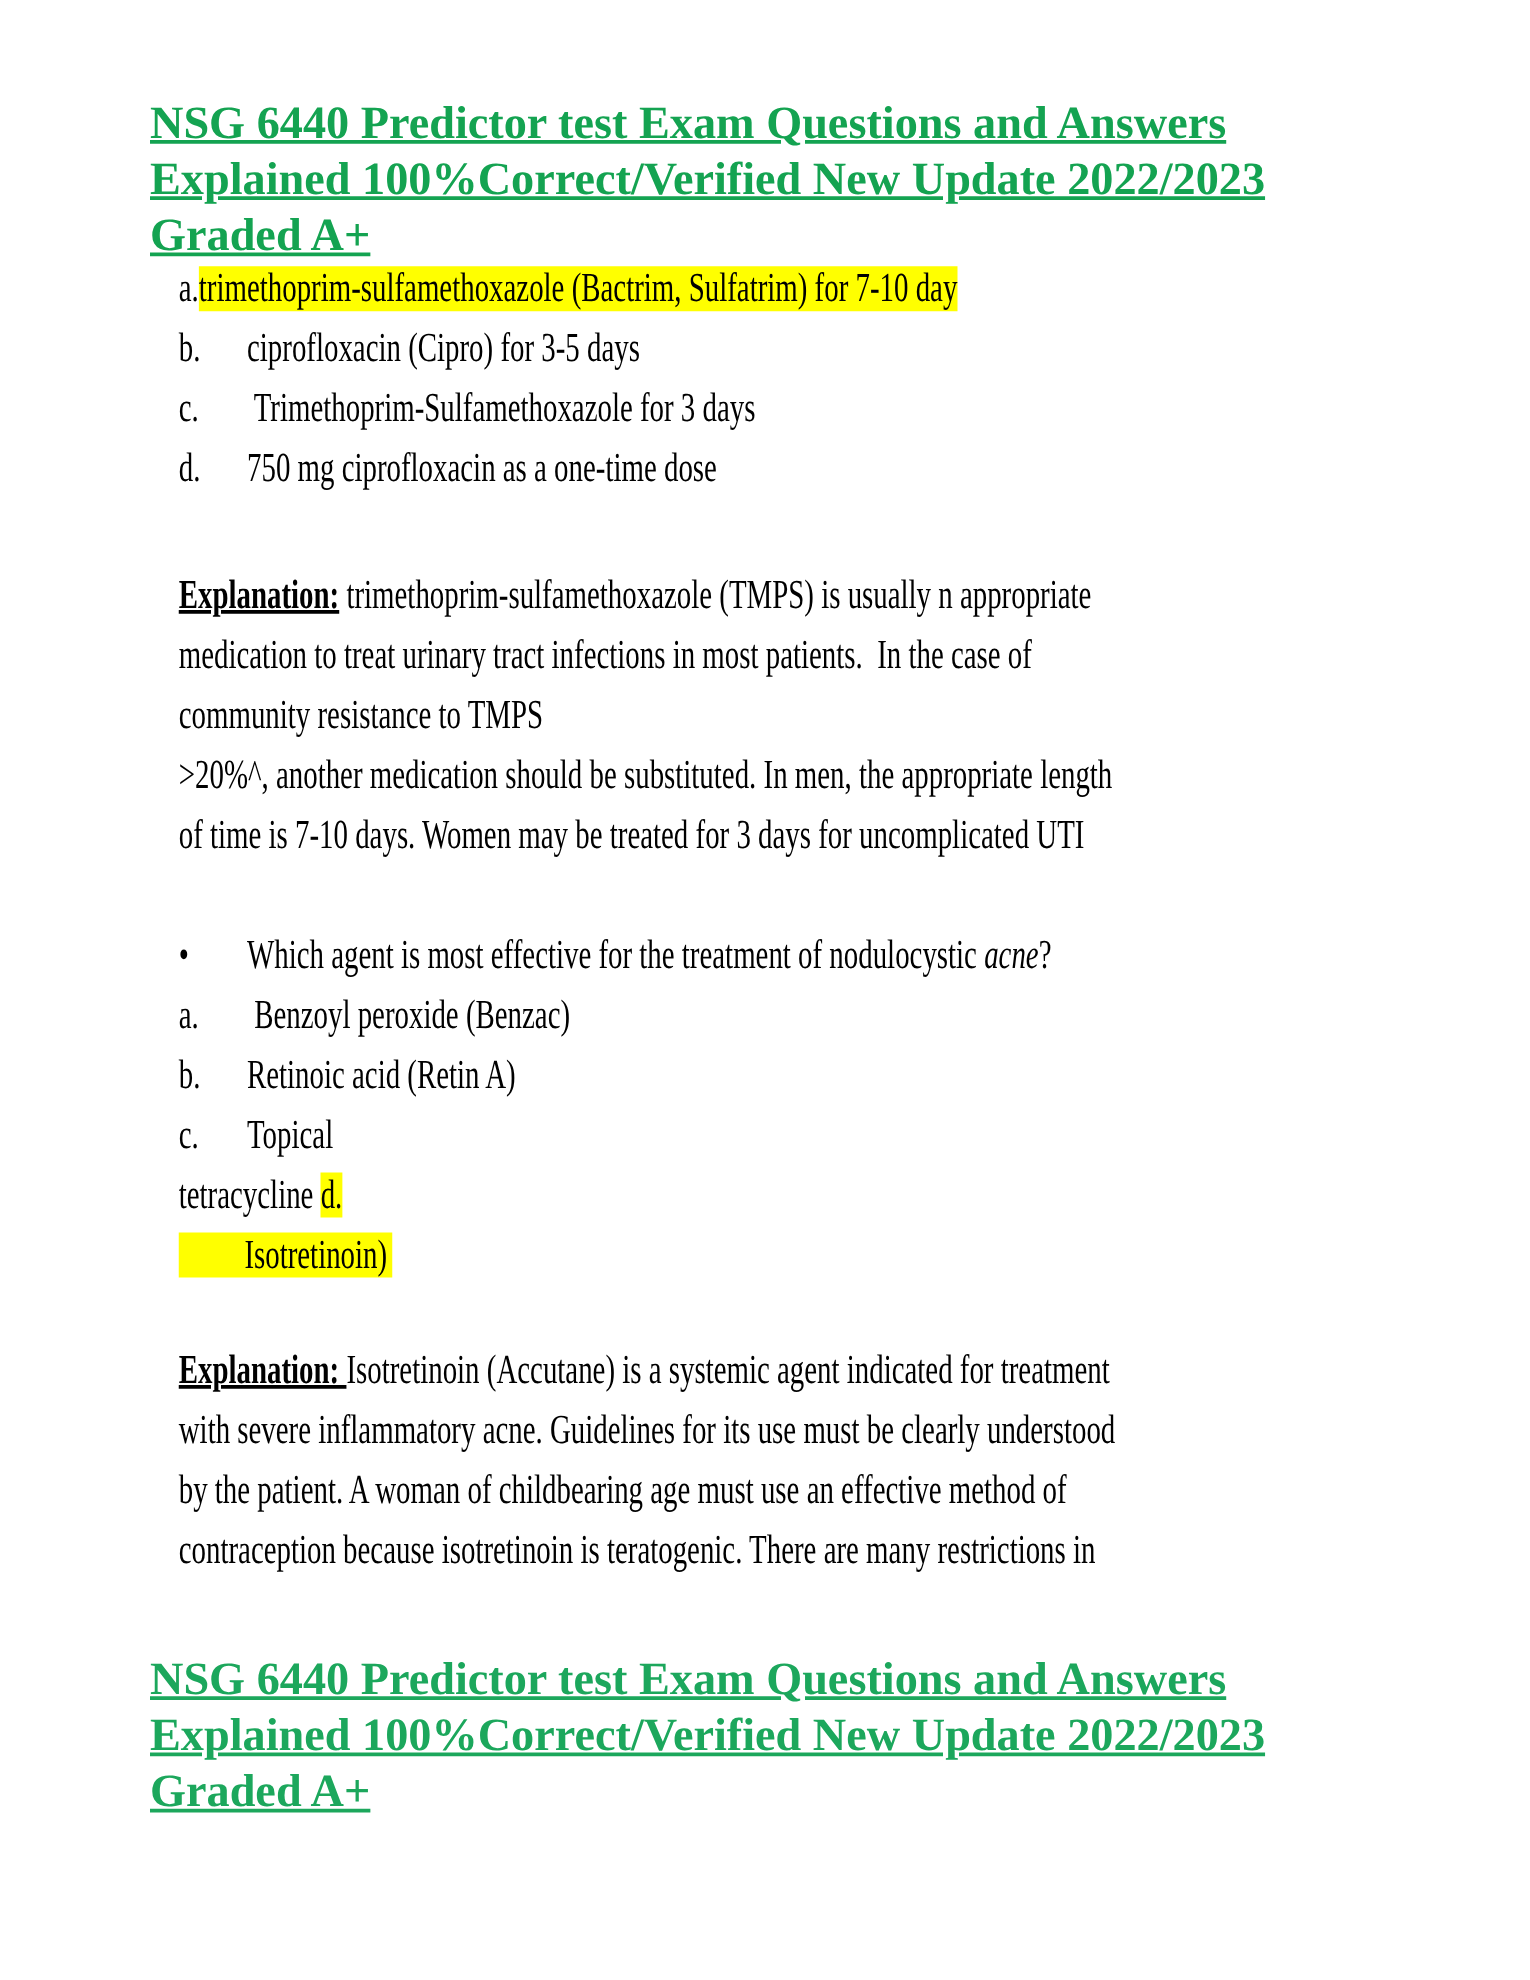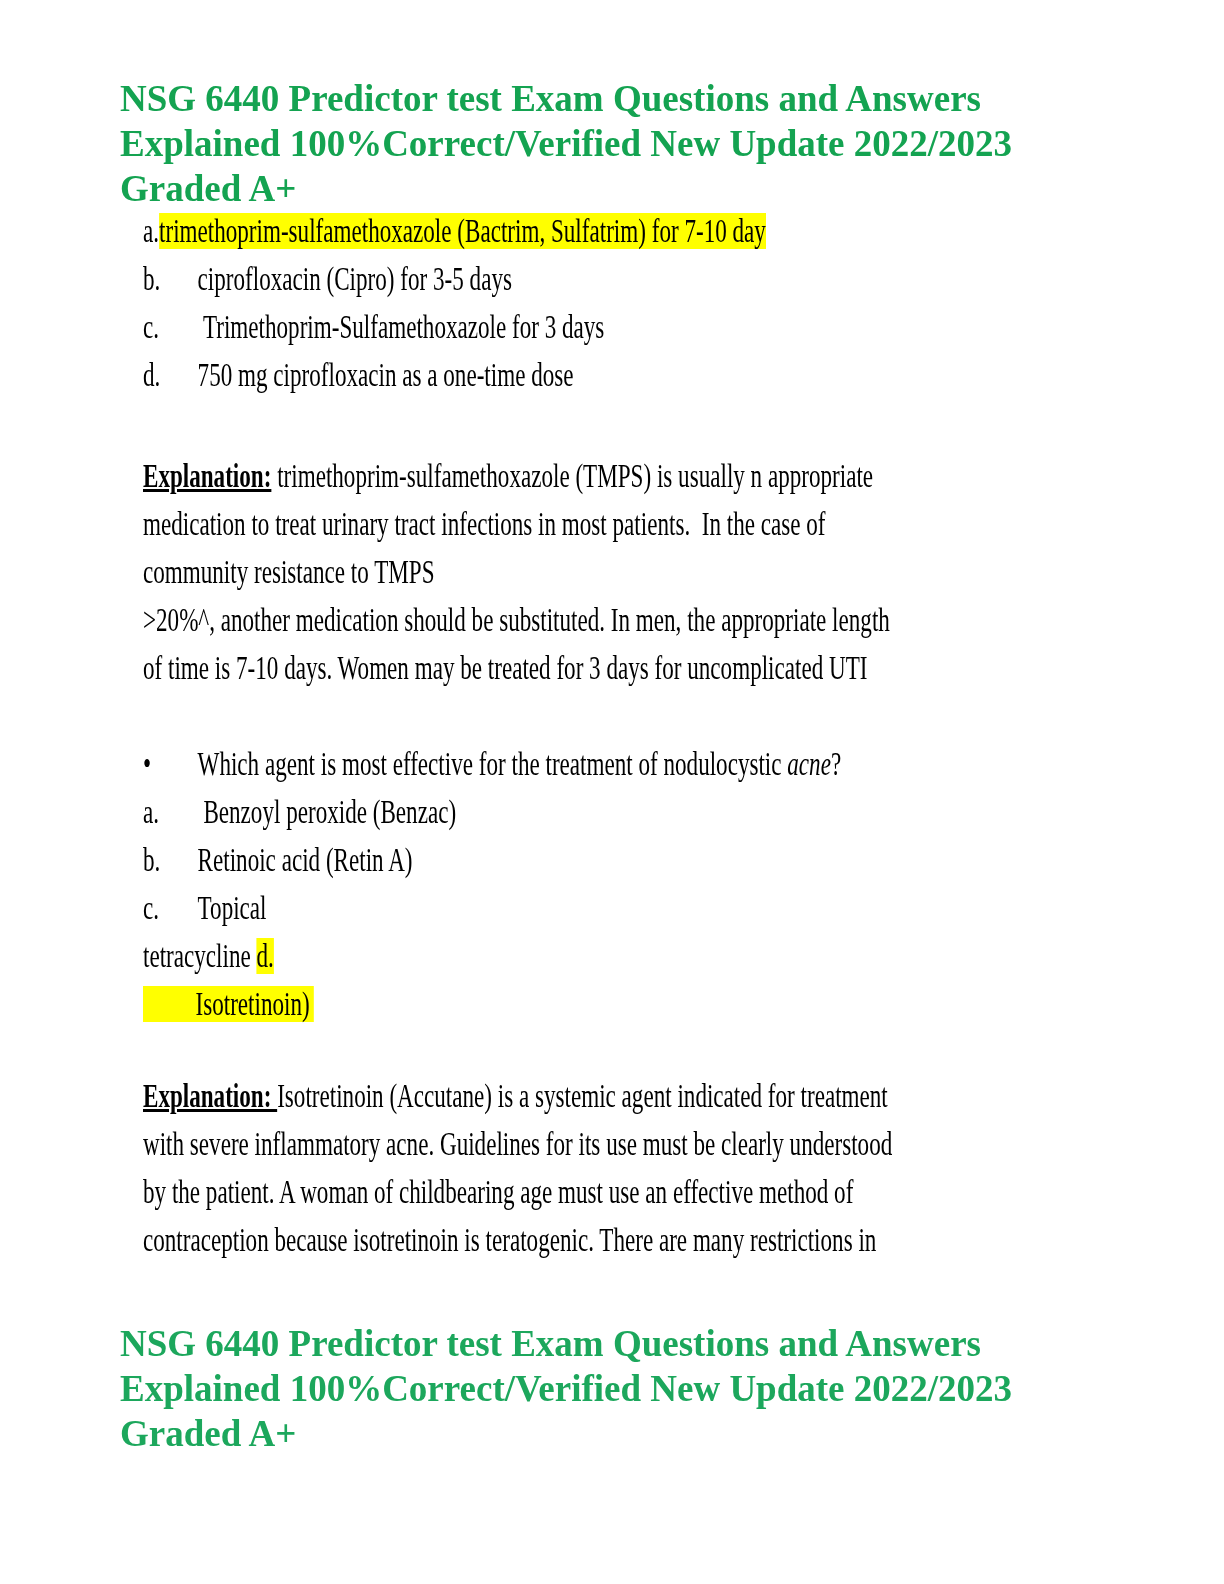--- a/index.html
+++ b/index.html
@@ -20,7 +20,7 @@
     line-height: 45px;
     letter-spacing: 0px;
   }
-  .doc-heading .h-line { white-space: nowrap; }
+  .doc-heading .h-line { white-space: nowrap; text-decoration: underline; }
   .doc-heading.top    { margin-top: 76px; color: #14A351; }
   .doc-heading.bottom { margin-top: 57px; color: #1CA75C; }
 

